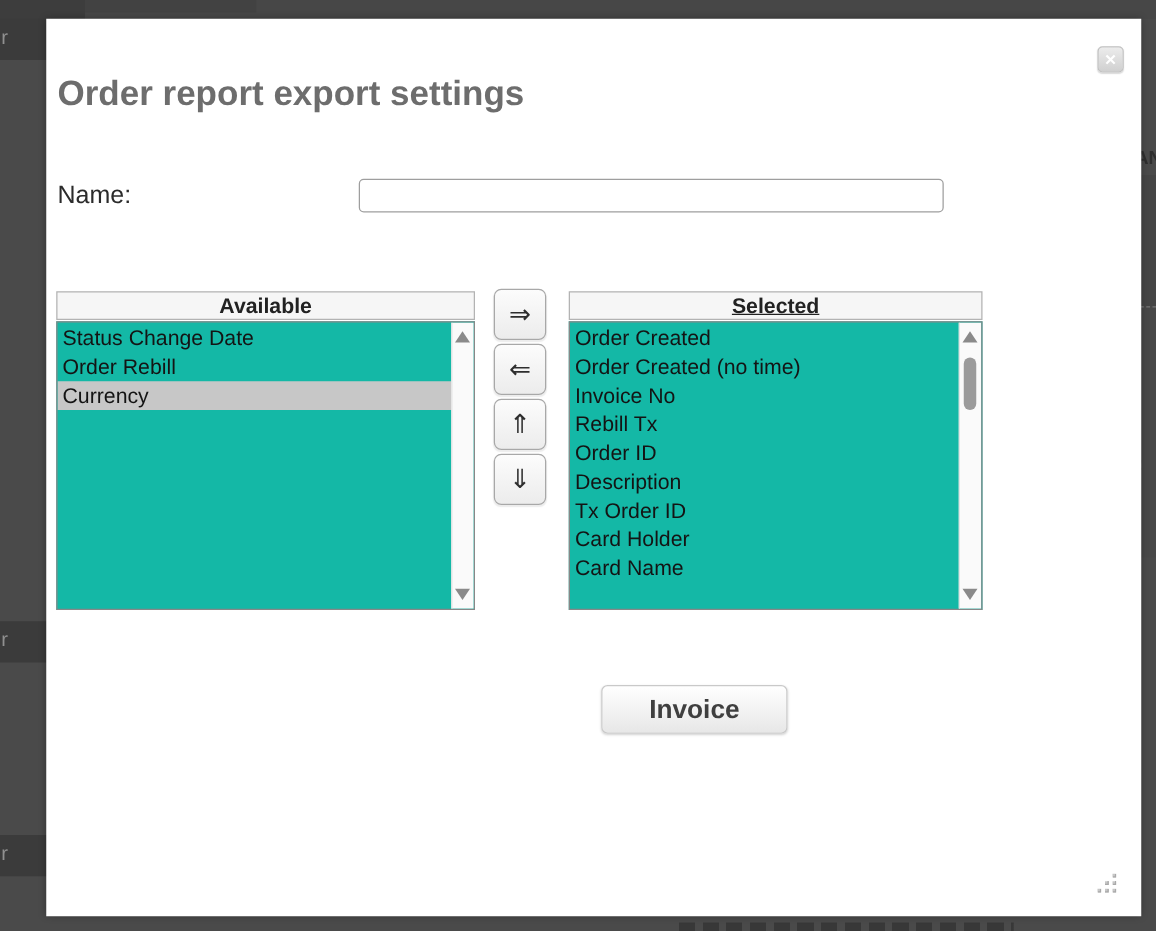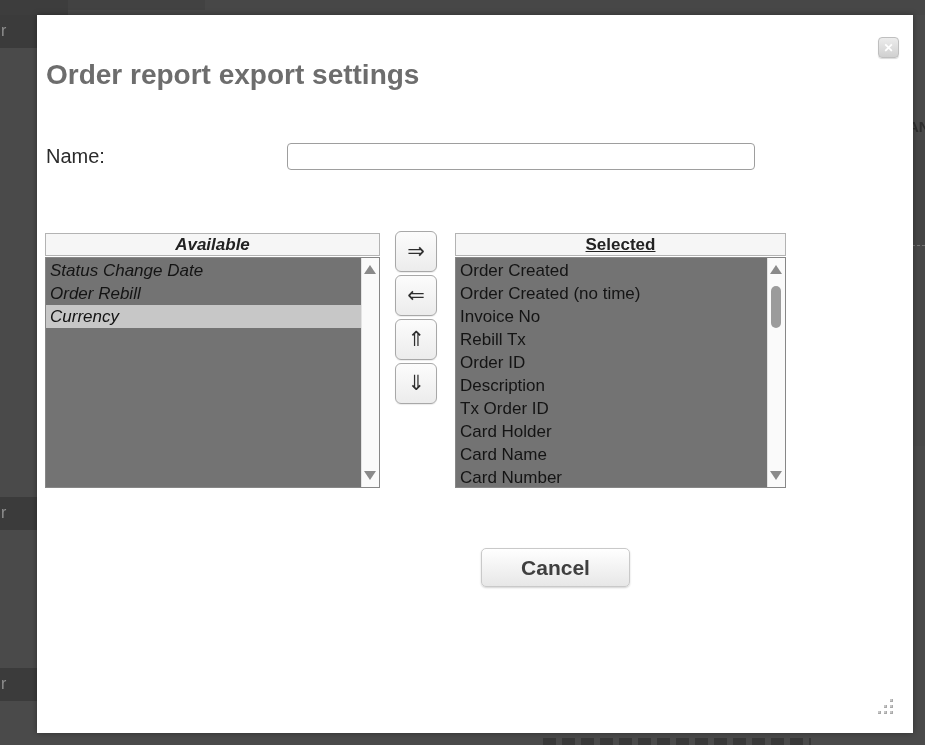--- a/index.html
+++ b/index.html
@@ -36,7 +36,7 @@
     text-align:center;font-size:17px;font-weight:bold;color:#222;line-height:21px;}
   .listbox{position:absolute;top:242px;height:229px;border:1px solid #878787;background:#737373;
     overflow:hidden;}
-  .hdr-available,.list-available{left:8px;width:333px;font-style:italic;}
+  .hdr-available,.list-available{left:8px;width:333px;}
   .hdr-selected,.list-selected{left:418px;width:329px;text-decoration:underline;}
   .list-items{position:absolute;left:0;top:1px;right:17px;}
   .list-item{height:23px;line-height:23px;font-size:17px;color:#141414;padding-left:4px;

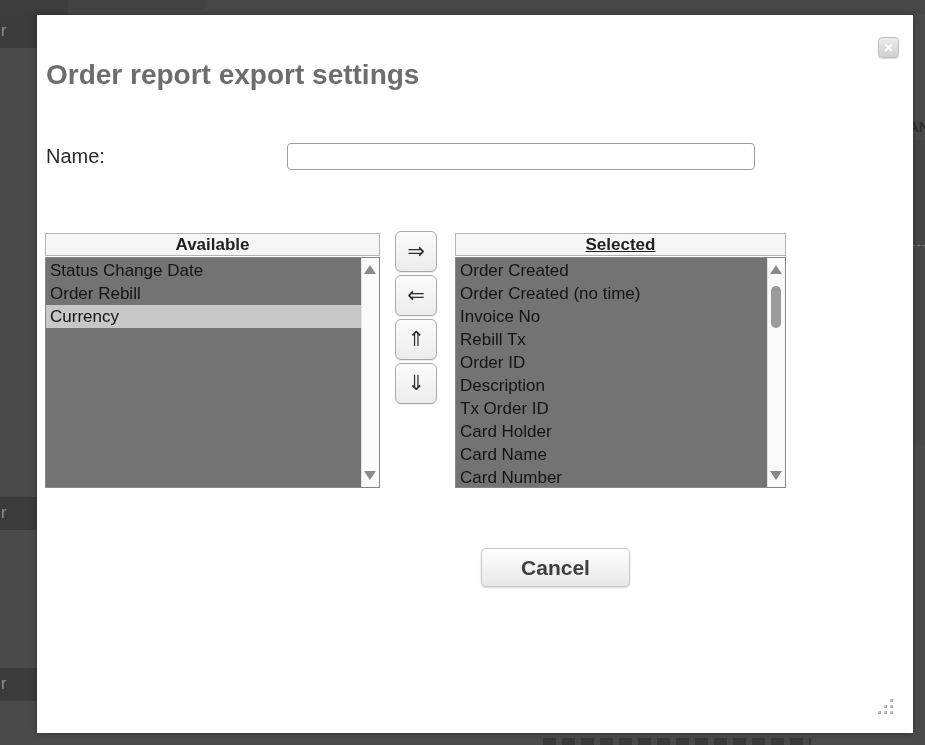--- a/index.html
+++ b/index.html
@@ -34,7 +34,7 @@
   
   .panel-header{position:absolute;top:218px;height:21px;border:1px solid #b3b3b3;background:#f6f6f6;
     text-align:center;font-size:17px;font-weight:bold;color:#222;line-height:21px;}
-  .listbox{position:absolute;top:242px;height:229px;border:1px solid #878787;background:#737373;
+  .listbox{position:absolute;top:242px;height:229px;border:1px solid #878787;background:#14b8a6;
     overflow:hidden;}
   .hdr-available,.list-available{left:8px;width:333px;}
   .hdr-selected,.list-selected{left:418px;width:329px;text-decoration:underline;}

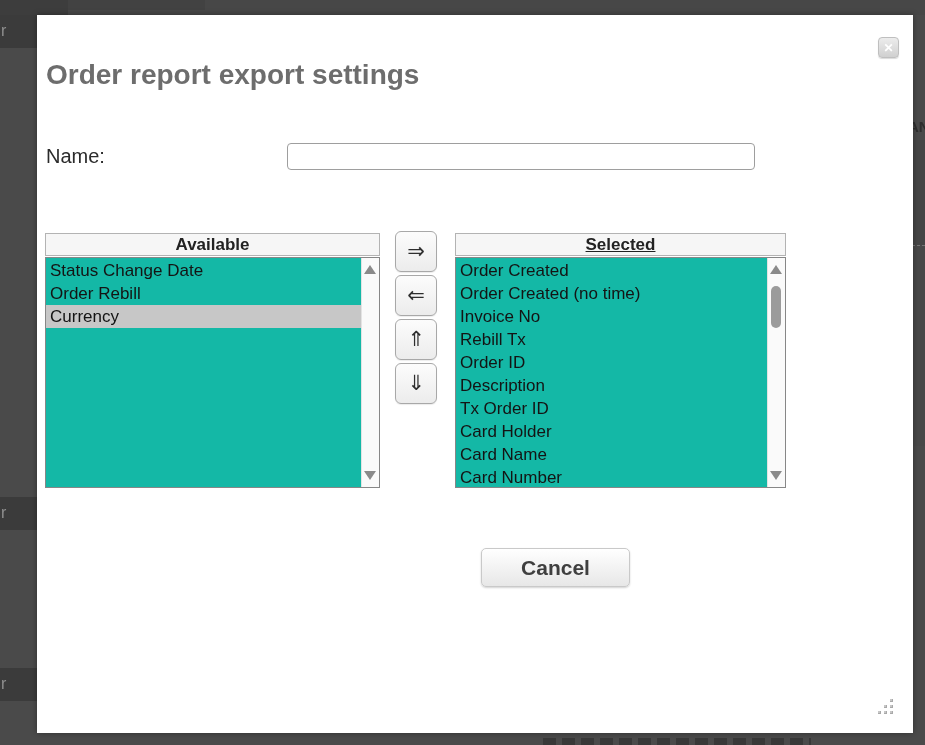--- a/index.html
+++ b/index.html
@@ -142,7 +142,6 @@
           <div class="list-item">Tx Order ID</div>
           <div class="list-item">Card Holder</div>
           <div class="list-item">Card Name</div>
-          <div class="list-item">Card Number</div>
         </div>
       <div class="vscroll">
         <div class="scroll-up"></div>

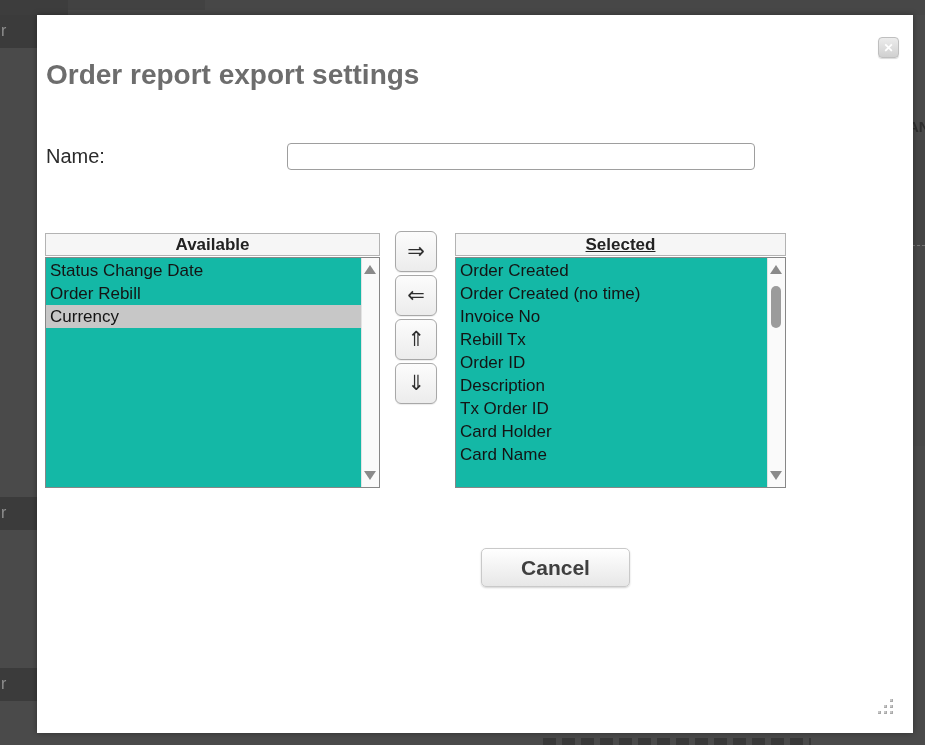--- a/index.html
+++ b/index.html
@@ -150,7 +150,7 @@
       </div>
     </div>
 
-    <button class="action-btn cancel-btn">Cancel</button>
+    <button class="action-btn cancel-btn">Invoice</button>
 
     <div class="resize-grip">
       <i style="left:13px;top:2px"></i>

